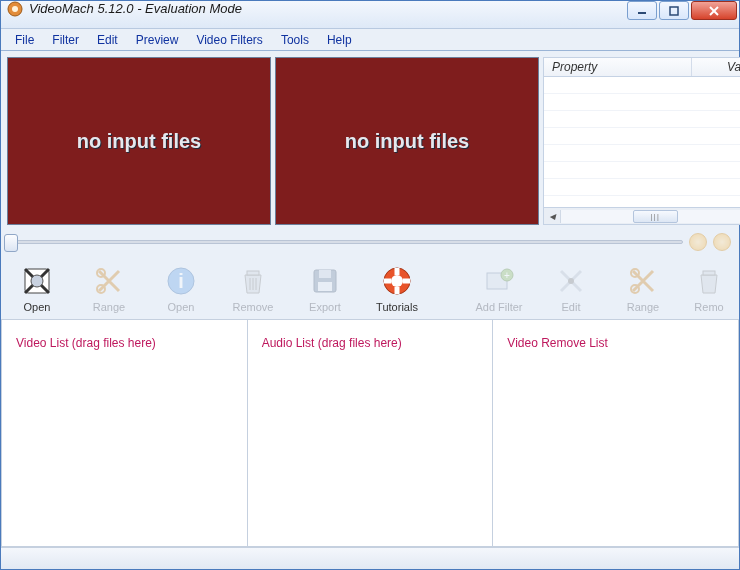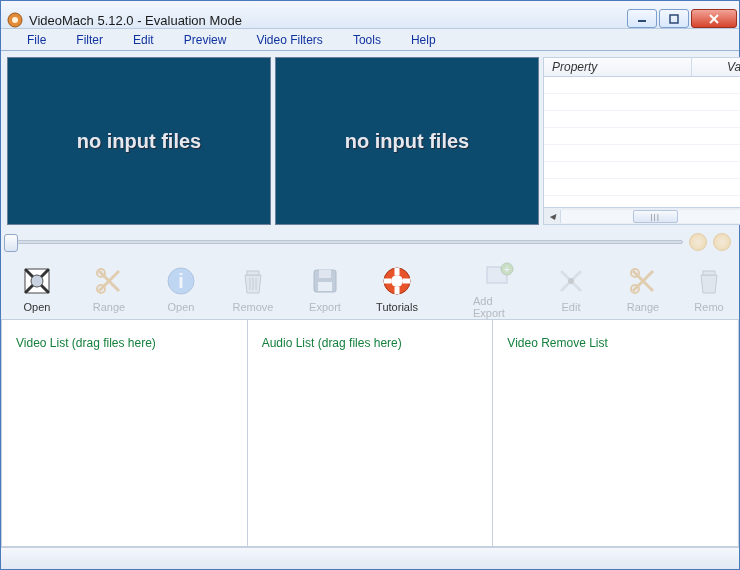--- a/index.html
+++ b/index.html
@@ -25,8 +25,9 @@
     background: linear-gradient(#f3f7fd, #dee9f7);
     border-bottom: 1px solid #b8c9e0;
     display: flex;
-    align-items: flex-end;
+    align-items: flex-start;
     padding: 0 2px 0 6px;
+    font-style: italic;
   }
   .titlebar .appicon {
     width: 16px; height: 16px;

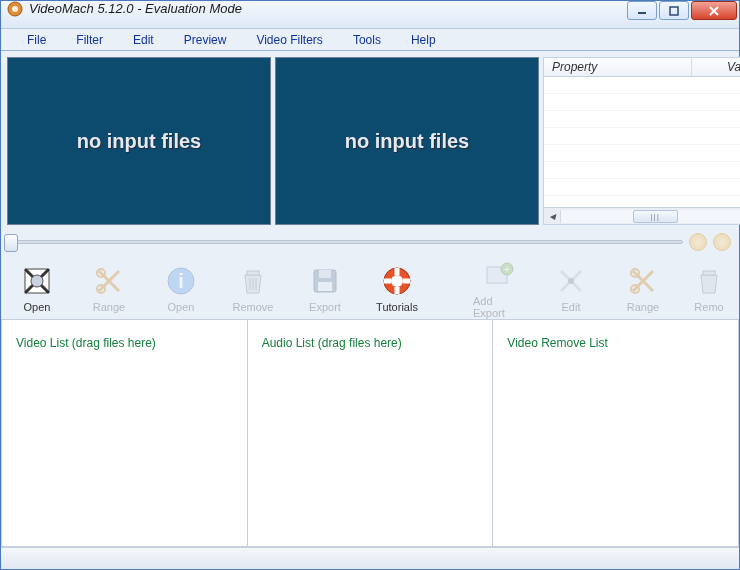--- a/index.html
+++ b/index.html
@@ -66,7 +66,6 @@
     padding: 2px 8px;
     color: #1033a0;
     cursor: default;
-    margin-left: 12px;
   }
   
   .previewrow {

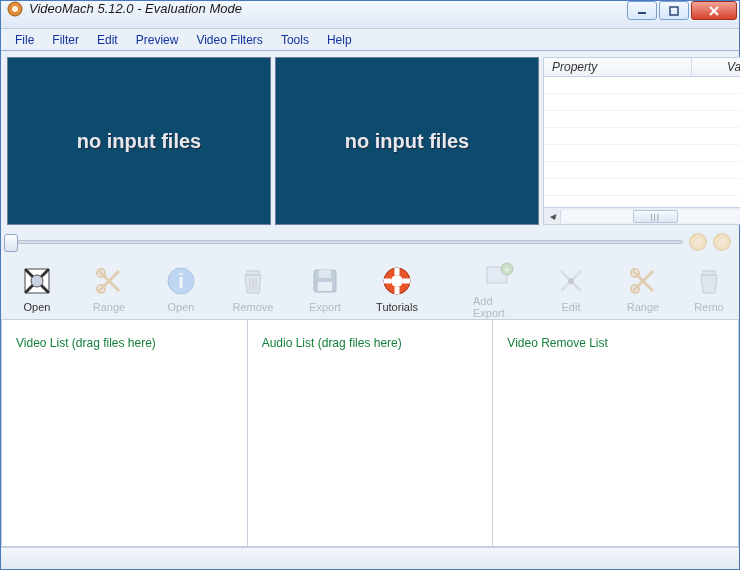--- a/index.html
+++ b/index.html
@@ -76,7 +76,7 @@
   }
   .previewpane {
     flex: 0 0 264px;
-    background: #0c4a6e;
+    background: #7f1d1d;
     border: 1px solid #6c7f9b;
     display: flex;
     align-items: center;

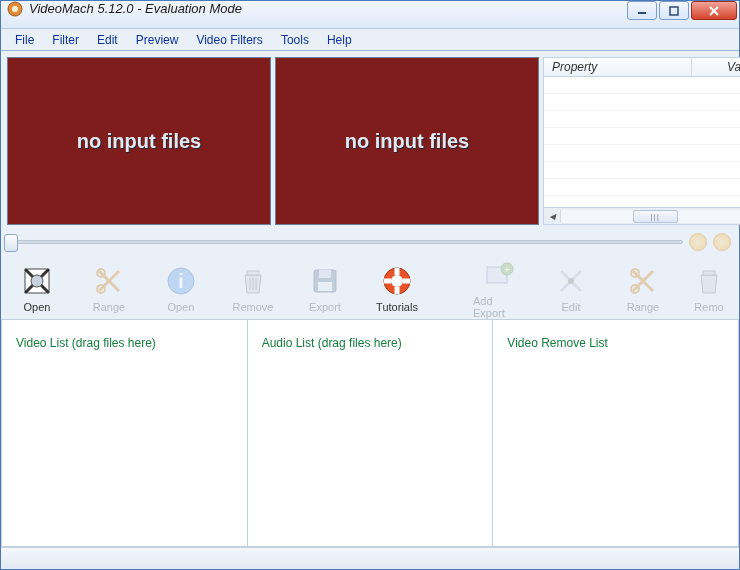--- a/index.html
+++ b/index.html
@@ -384,7 +384,7 @@
             <text x="24" y="14" text-anchor="middle" font-size="10" fill="#fff">+</text>
           </svg>
       </span>
-      <span>Add Export</span>
+      <span>Add Filter</span>
     </div>
     <div class="tbtn disabled">
       <span class="icon">

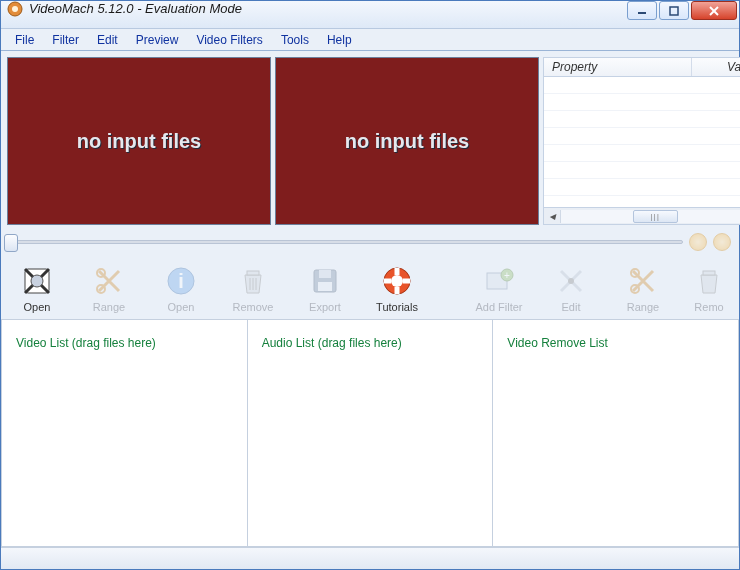--- a/index.html
+++ b/index.html
@@ -220,7 +220,7 @@
     border-top: none;
     background: #fff;
     padding: 16px 14px;
-    color: #15803d;
+    color: #be185d;
     font-size: 12px;
   }
   .listpane + .listpane { border-left: none; }

